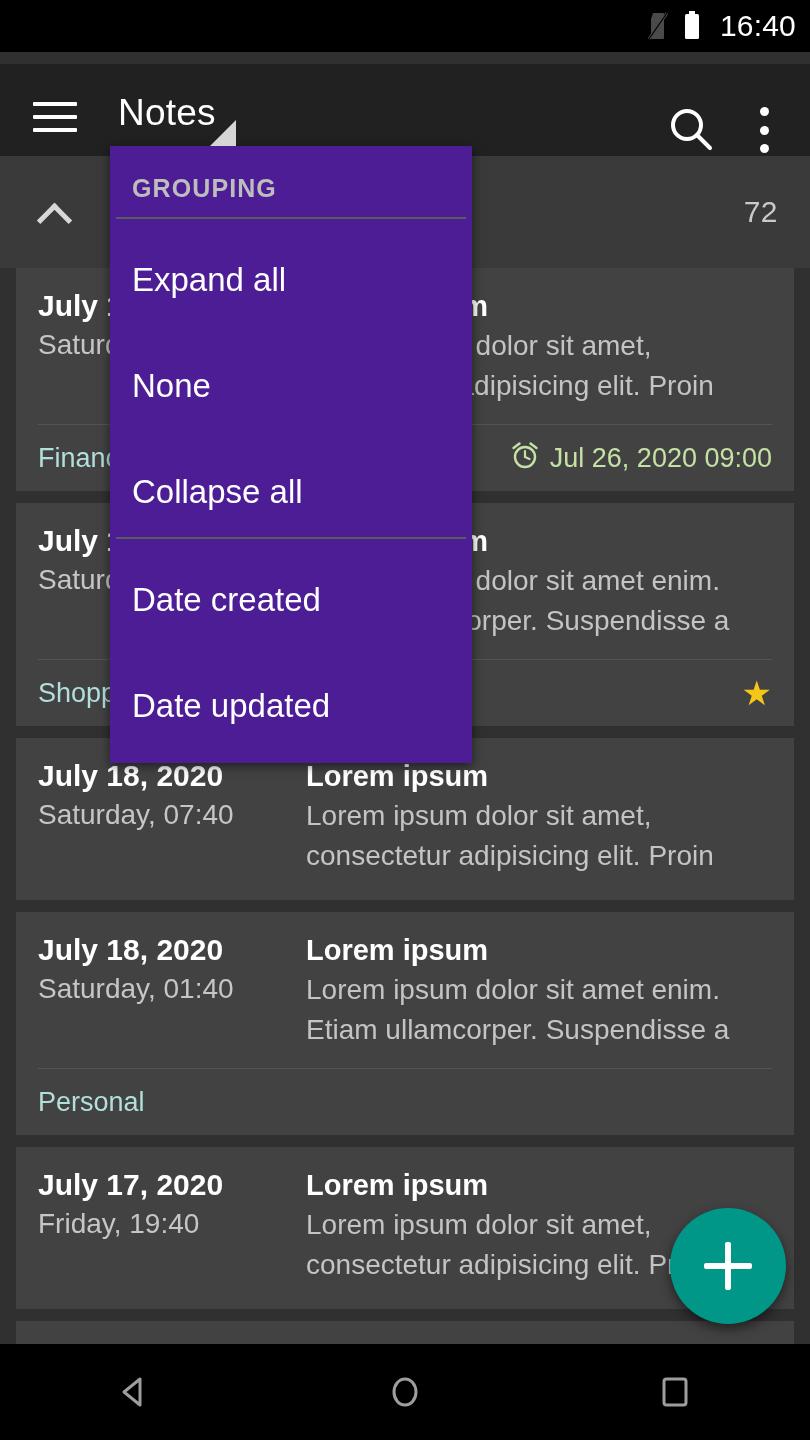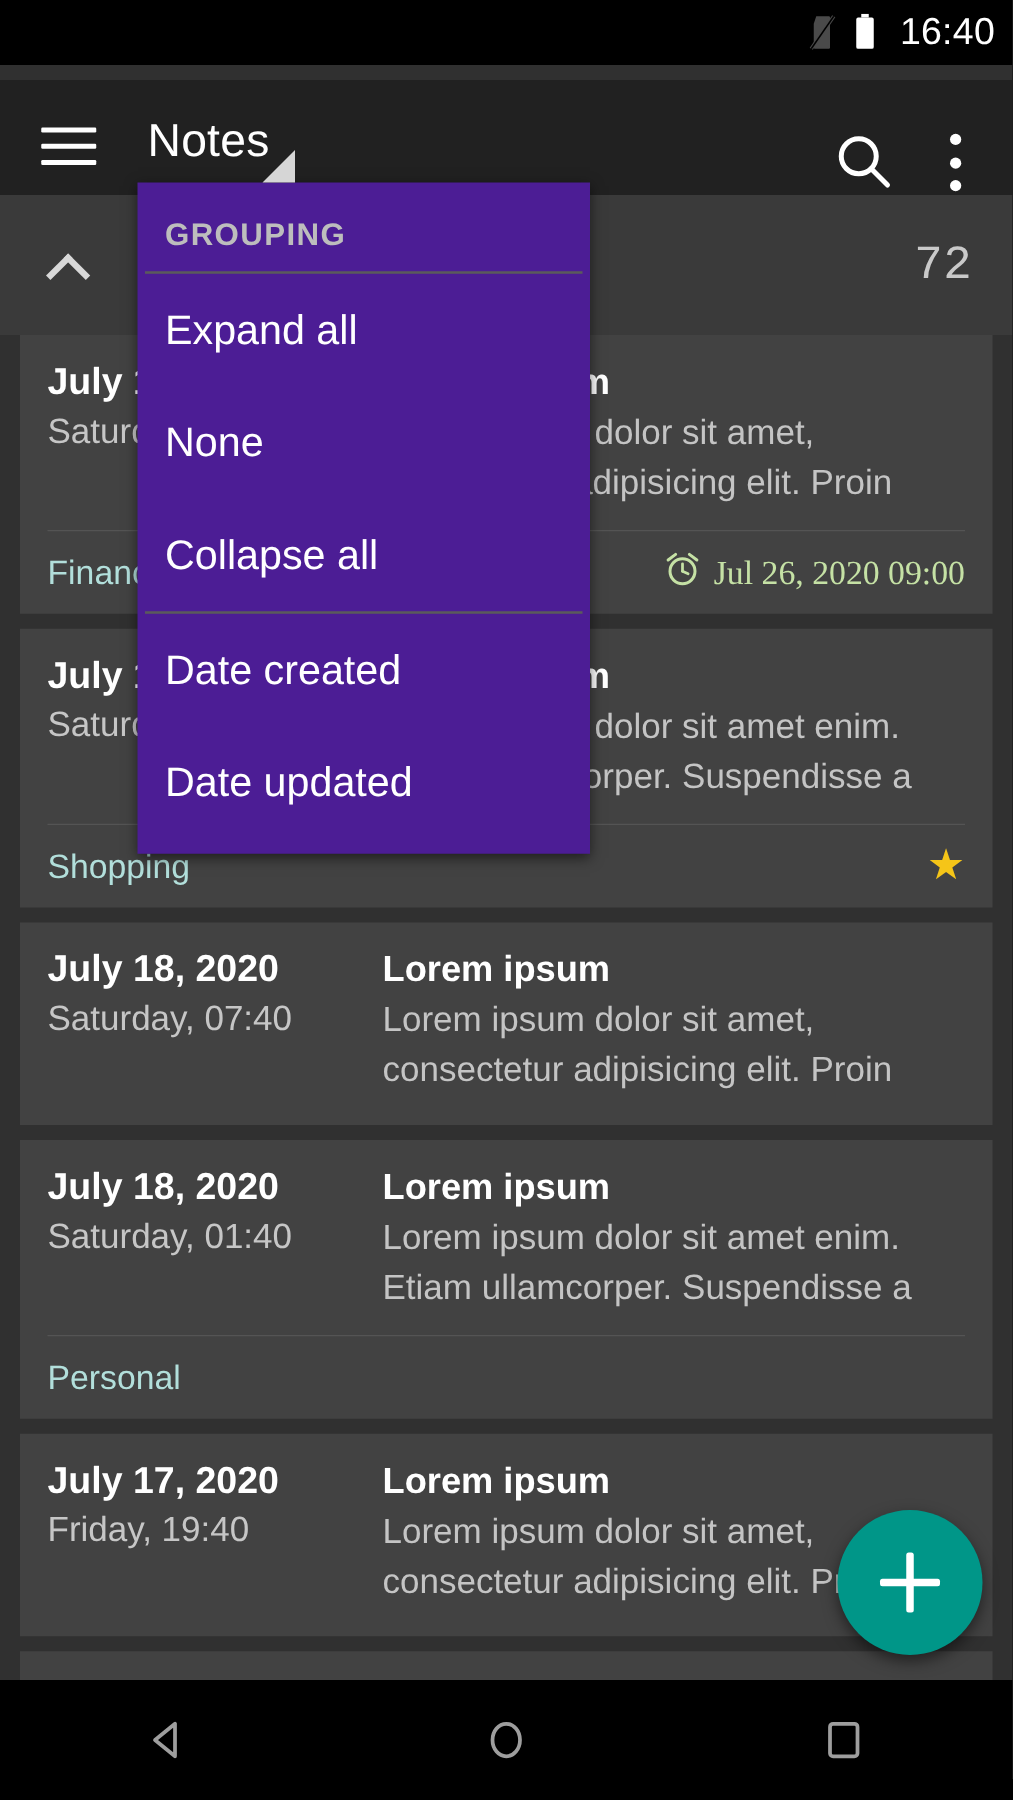--- a/index.html
+++ b/index.html
@@ -151,9 +151,8 @@
   }
   .group-count {
     color: #c9c9c9;
-    font-size: 38px;
+    font-size: 30px;
     letter-spacing: 0.5px;
-    font-family: Liberation Mono, monospace;
   }
 
   

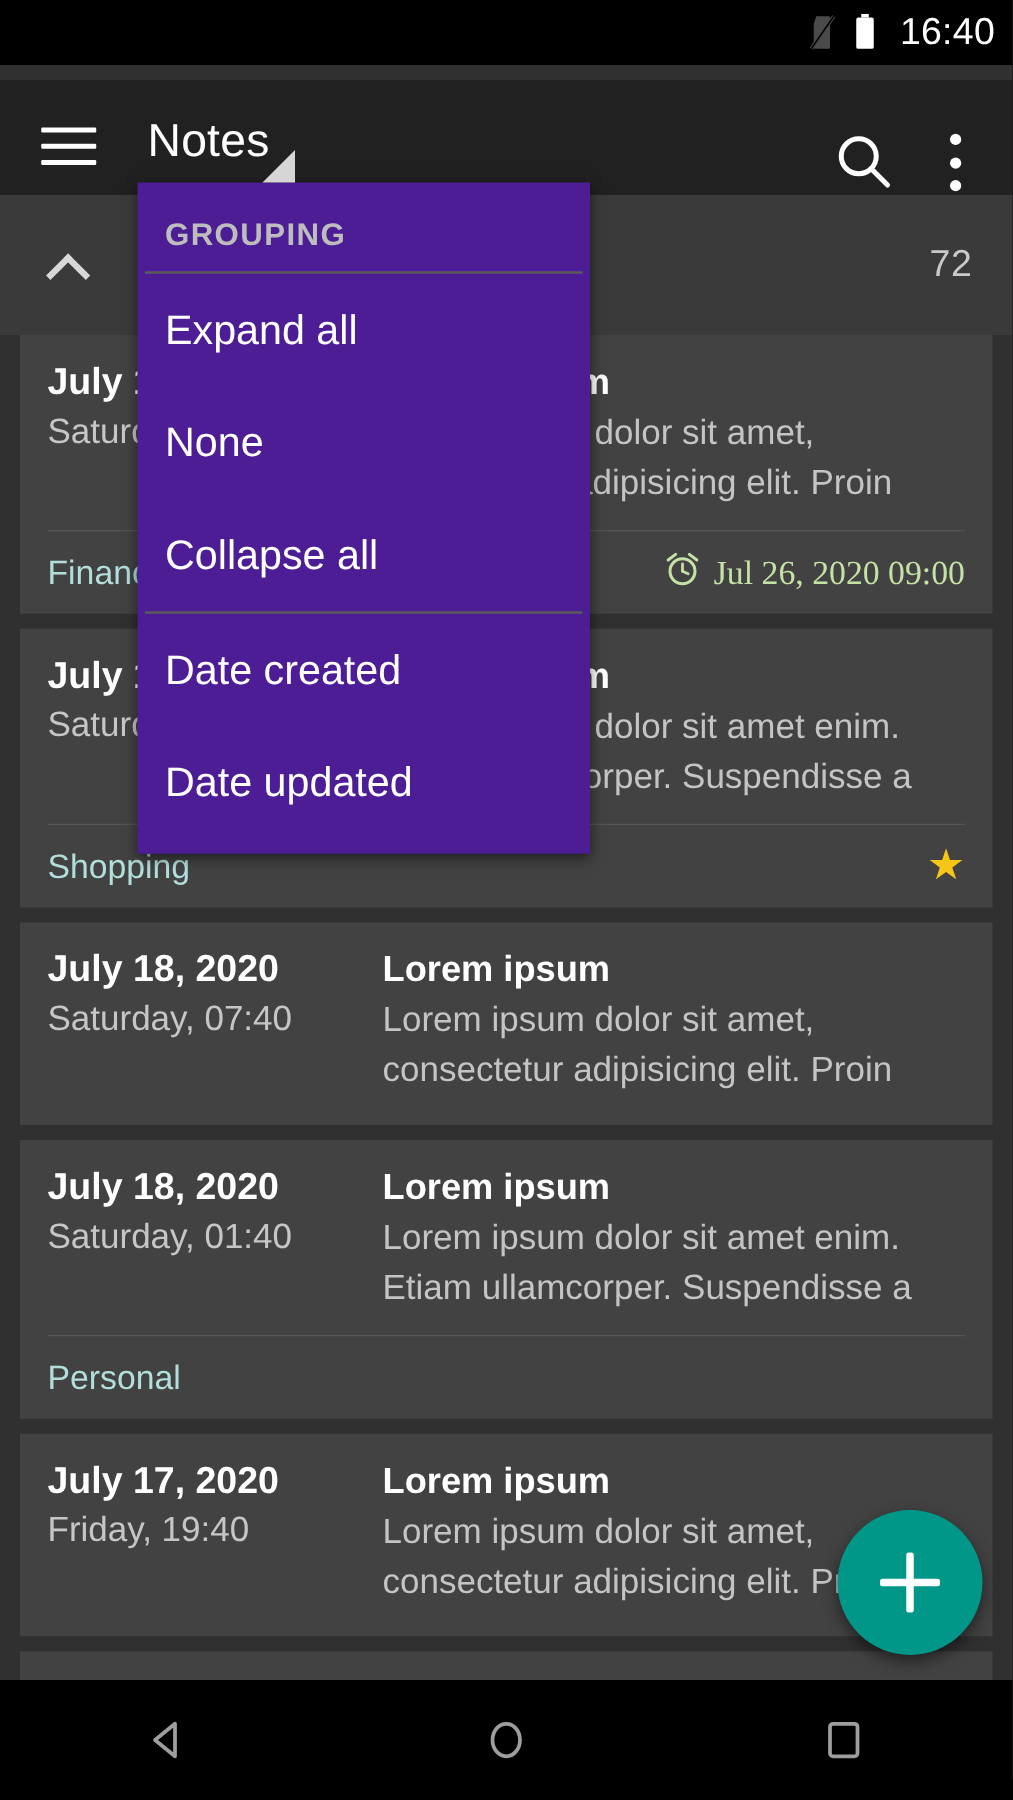--- a/index.html
+++ b/index.html
@@ -272,7 +272,7 @@
   .menu-item {
     color: #ffffff;
     font-size: 33px;
-    padding: 26px 22px 26px 22px;
+    padding: 42px 22px 26px 22px;
     cursor: pointer;
     white-space: nowrap;
   }

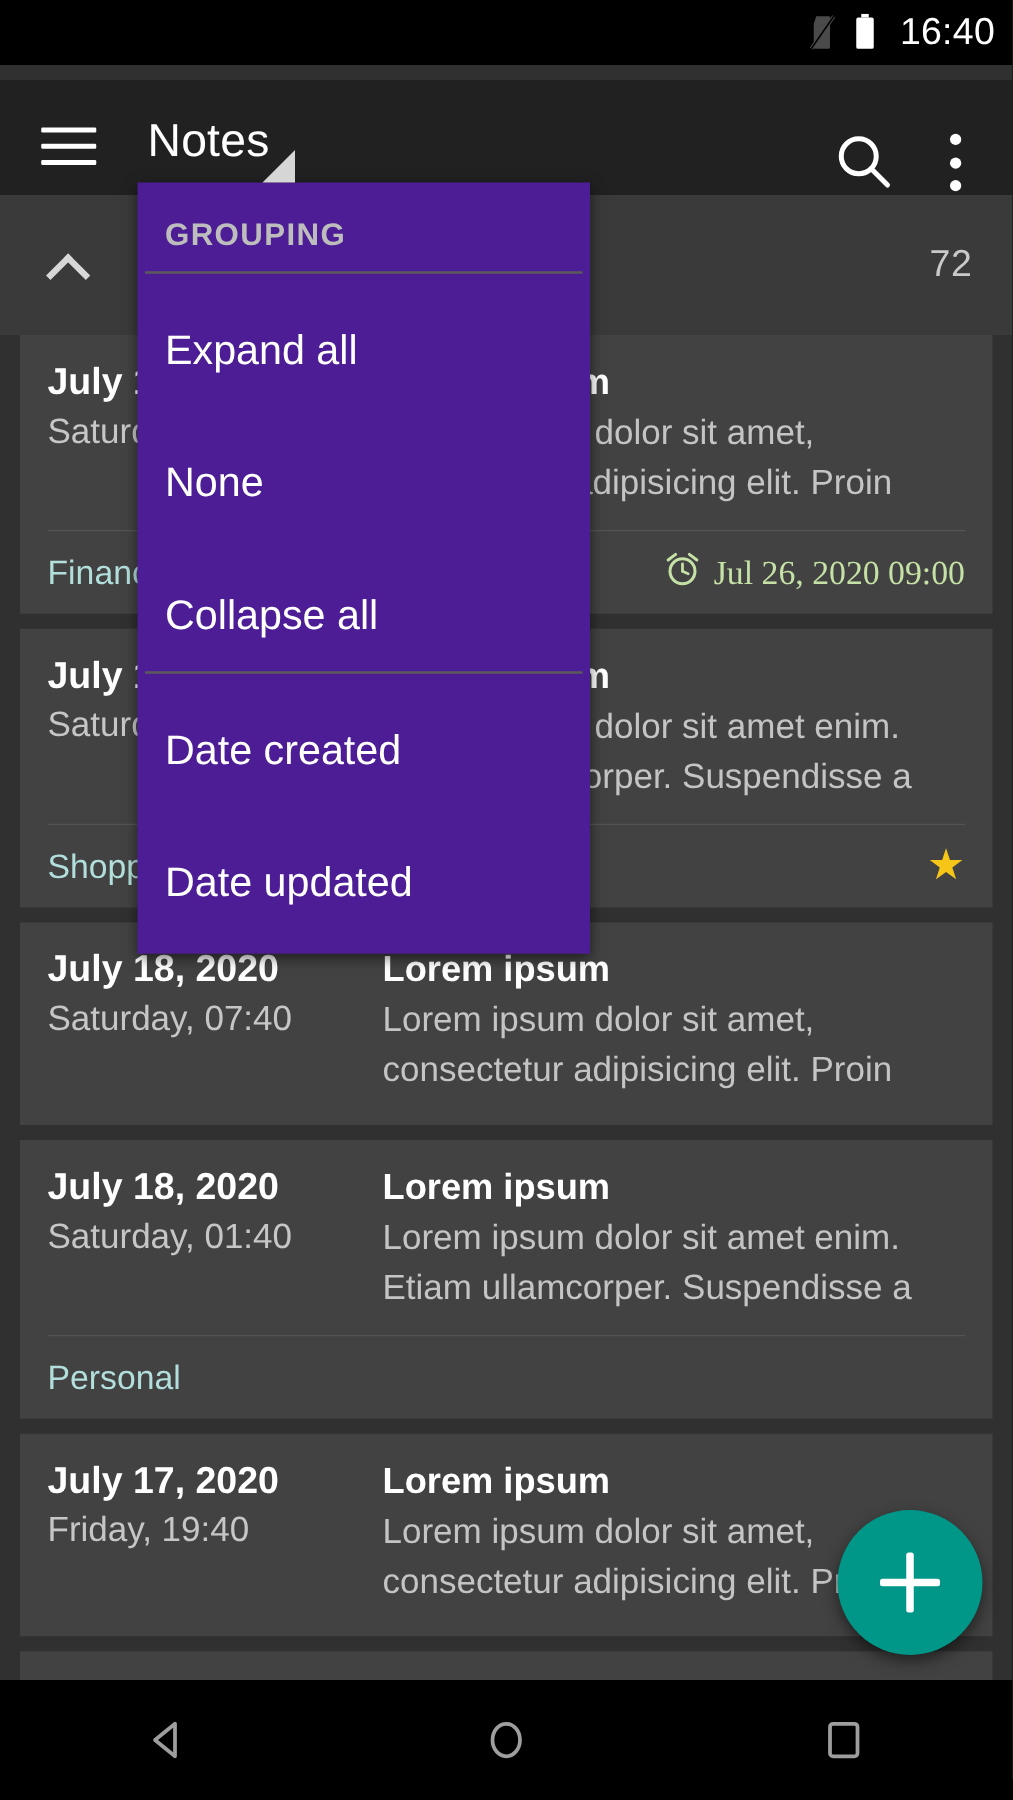--- a/index.html
+++ b/index.html
@@ -229,7 +229,6 @@
     display: flex;
     align-items: flex-start;
     gap: 18px;
-    font-family: Liberation Serif, serif;
   }
   .reminder {
     display: flex;

